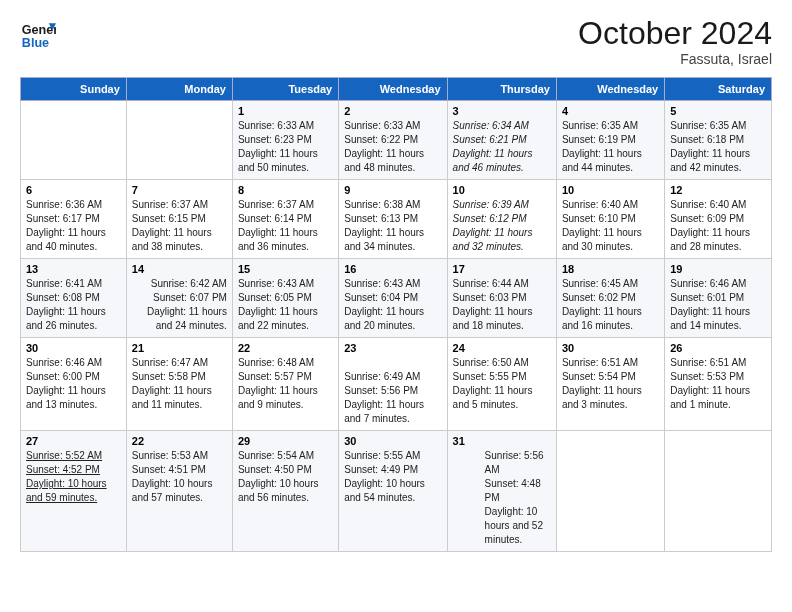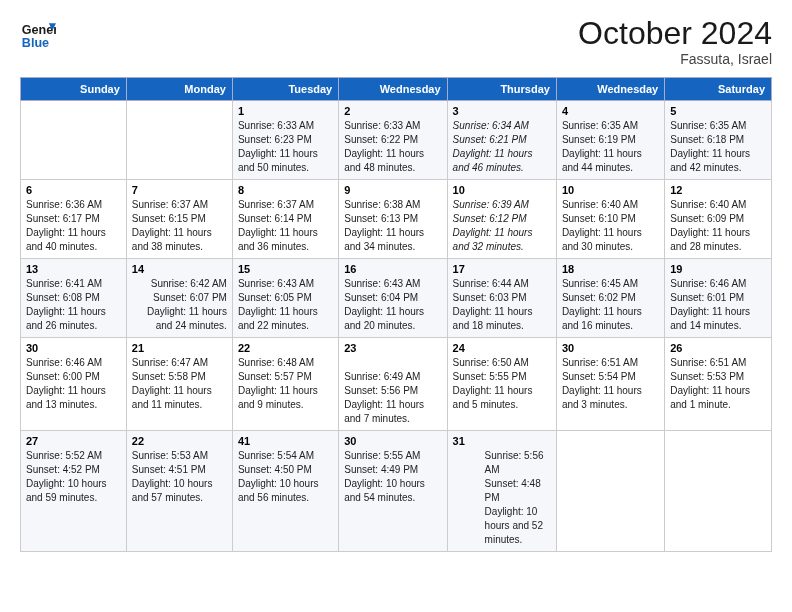--- a/index.html
+++ b/index.html
@@ -297,7 +297,7 @@
 Daylight: 10 hours and 57 minutes.</div>
           </td>
           <td>
-            <span class="day-num">41</span>
+            <span class="day-num">29</span>
             <div class="day-info" style="white-space: pre-line;">Sunrise: 5:54 AM
 Sunset: 4:50 PM
 Daylight: 10 hours and 56 minutes.</div>

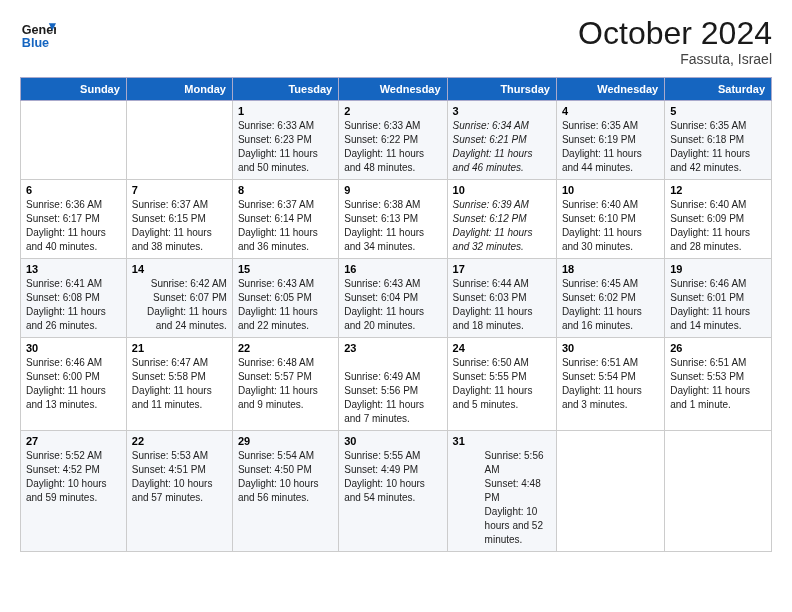--- a/index.html
+++ b/index.html
@@ -286,7 +286,7 @@
         <tr>
           <td>
             <span class="day-num">27</span>
-            <div class="day-info" style="white-space: pre-line;">Sunrise: 5:52 AM
+            <div class="day-info" style="white-space: pre-line; text-decoration: underline;">Sunrise: 5:52 AM
 Sunset: 4:52 PM
 Daylight: 10 hours and 59 minutes.</div>
           </td>

